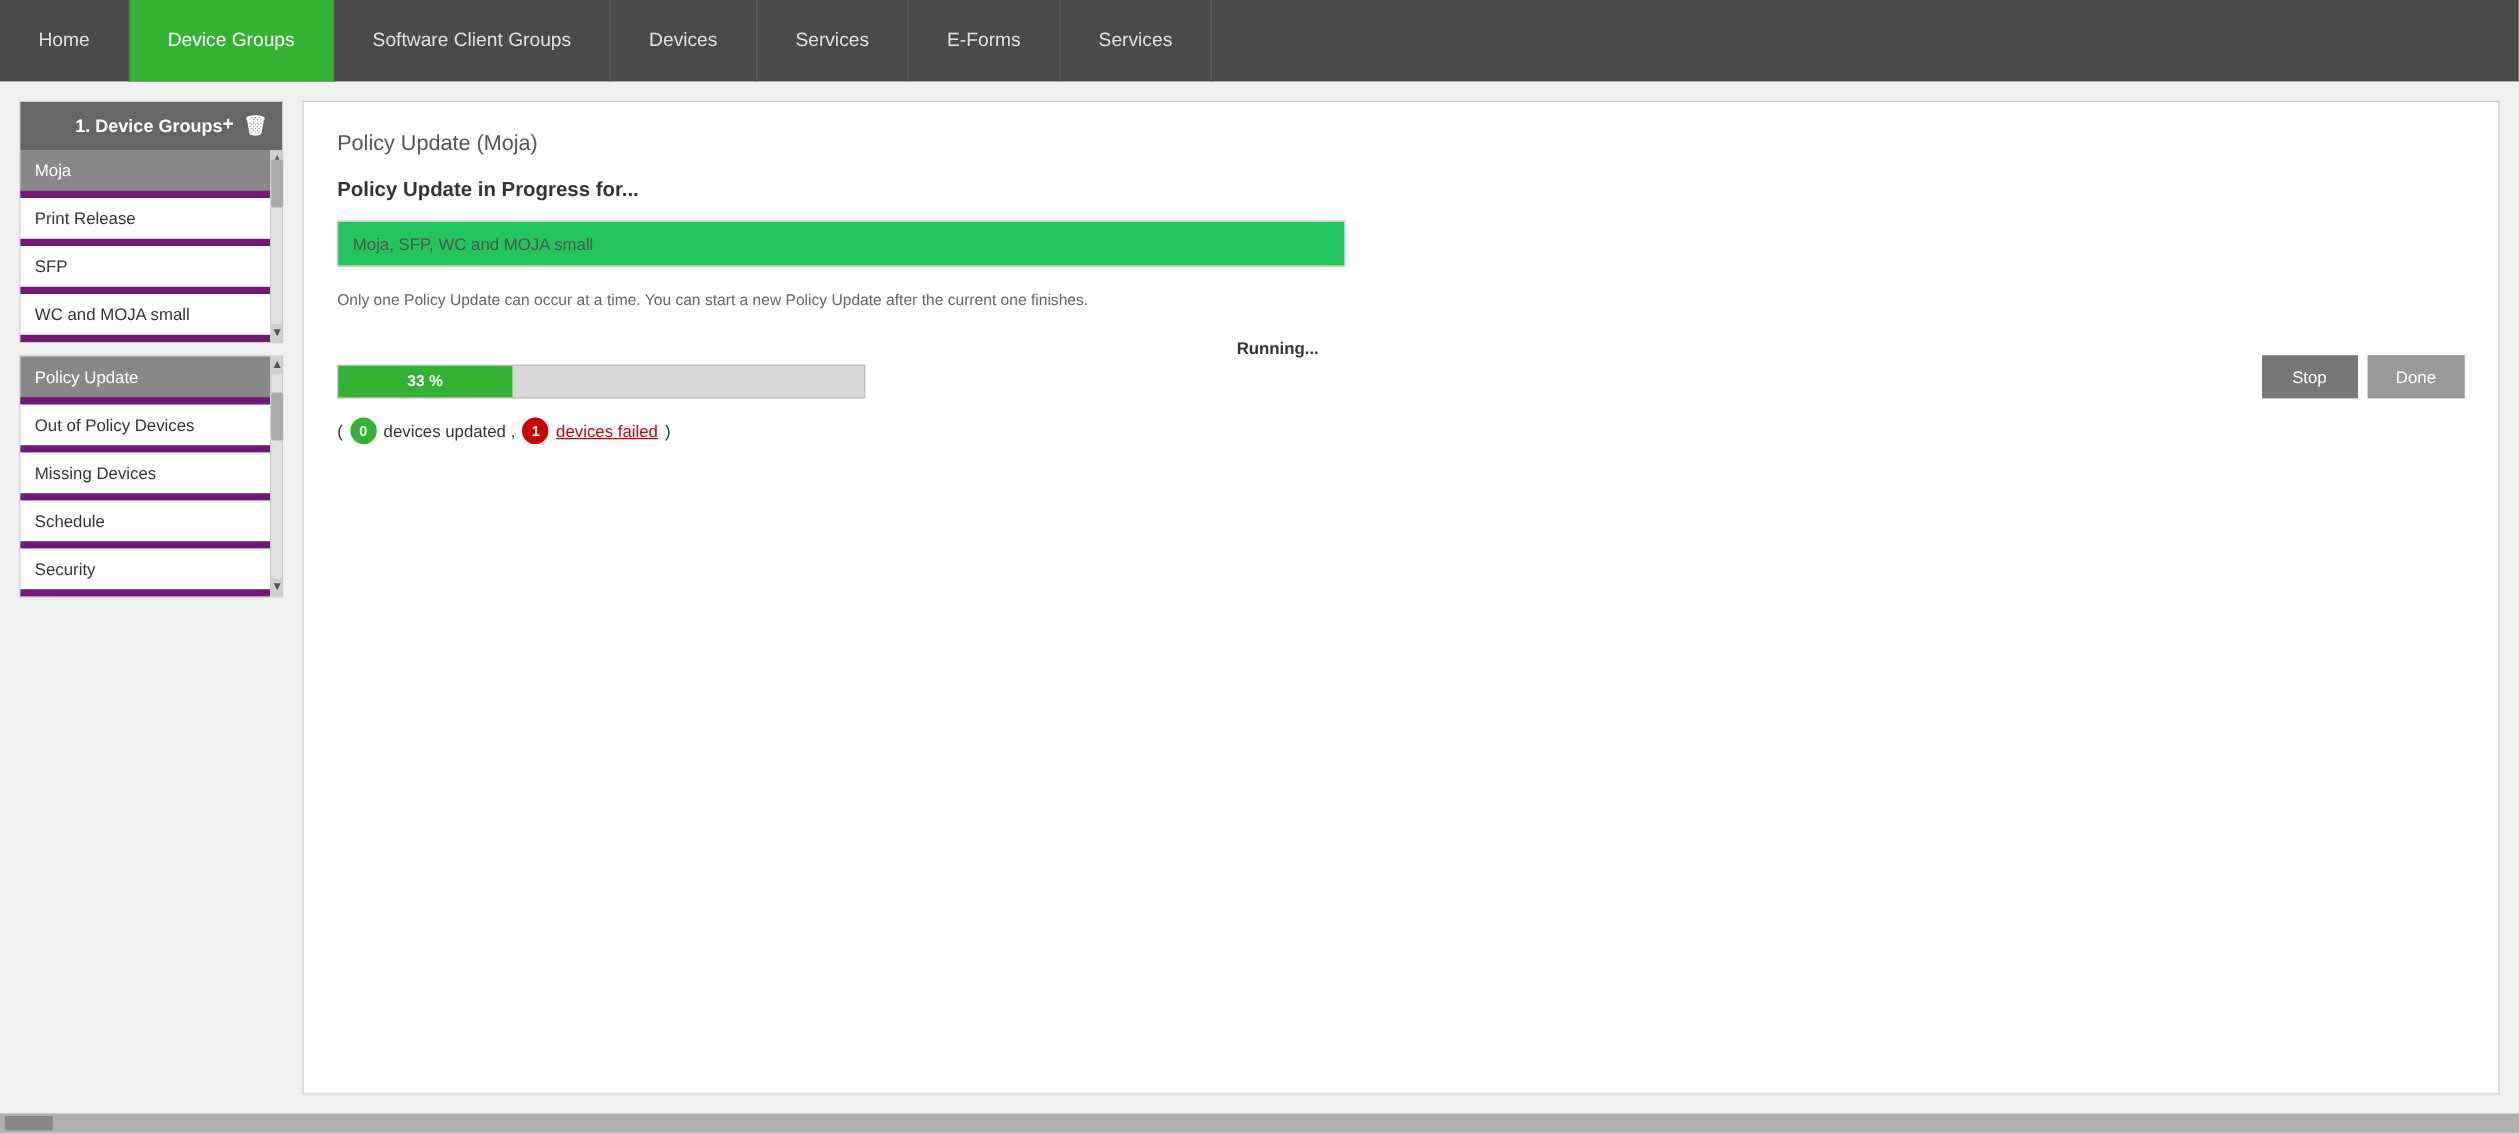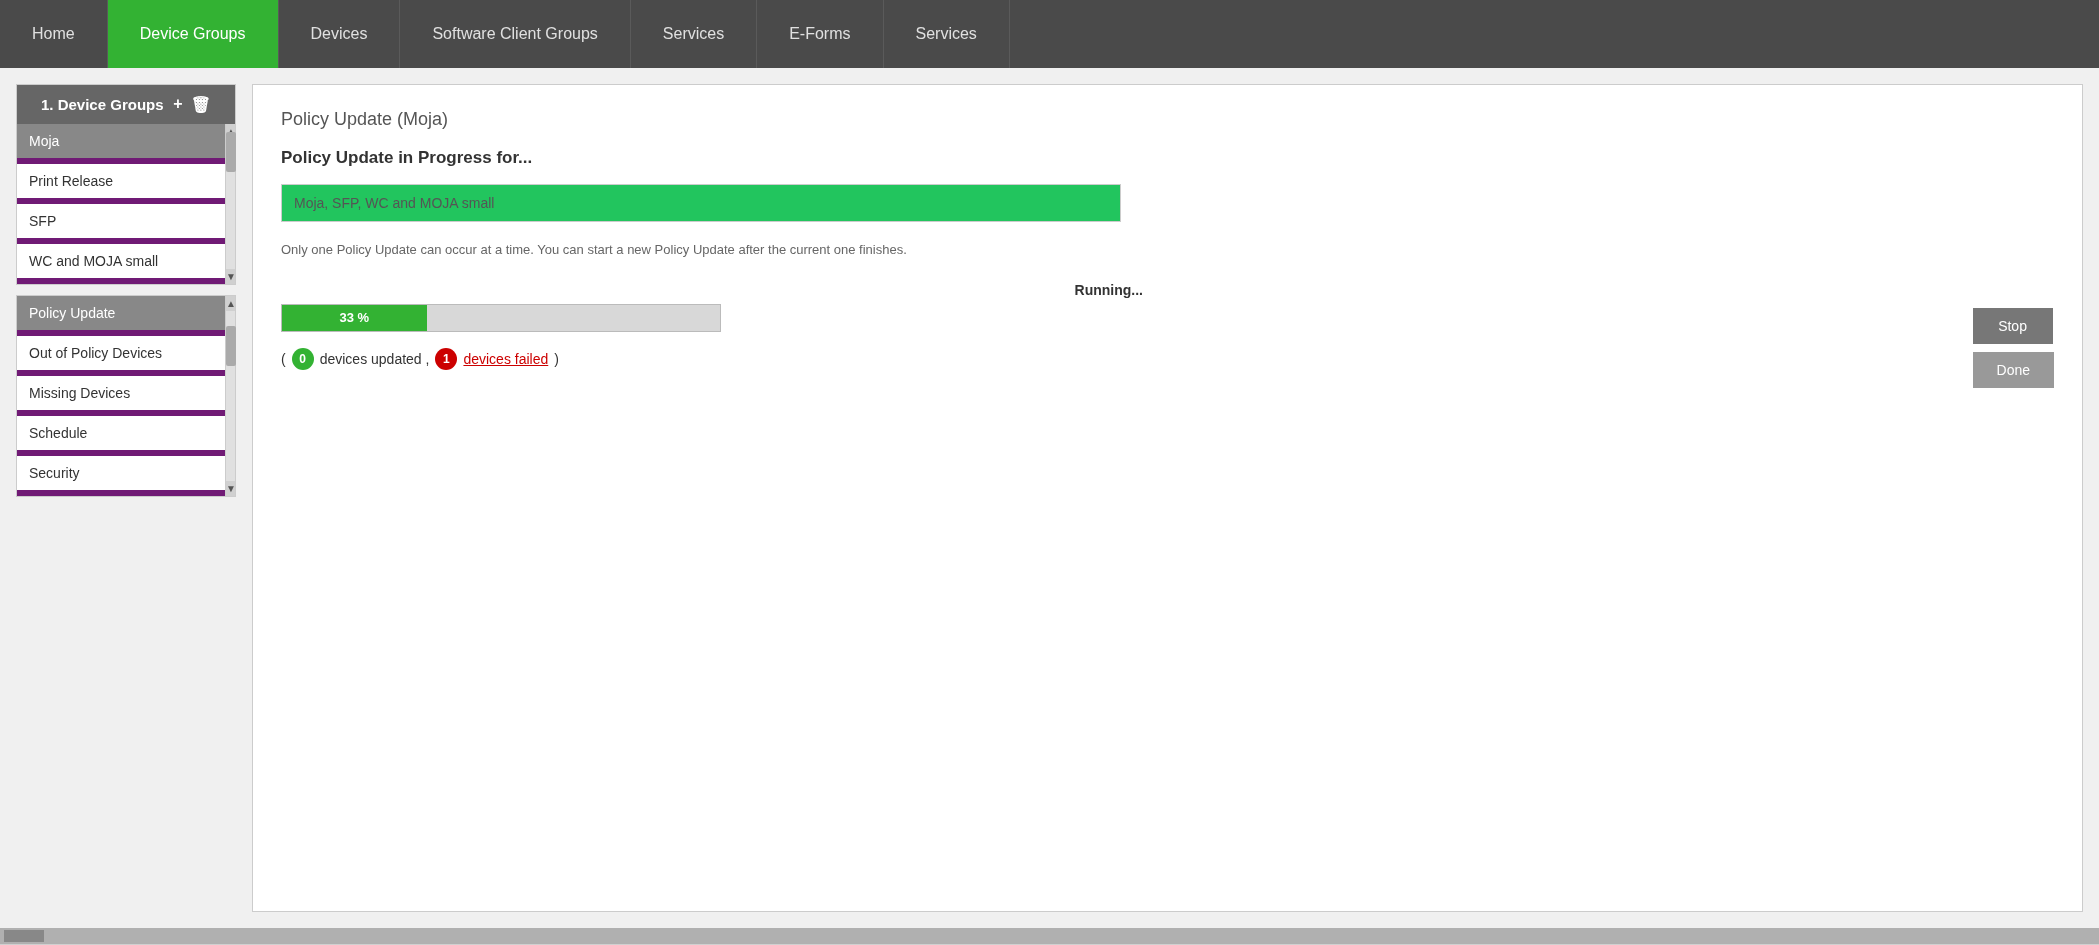--- a/index.html
+++ b/index.html
@@ -261,8 +261,8 @@
 <nav class="top-nav">
   <div class="nav-item">Home</div>
   <div class="nav-item active">Device Groups</div>
+  <div class="nav-item">Software Client Groups</div>
   <div class="nav-item">Devices</div>
-  <div class="nav-item">Software Client Groups</div>
   <div class="nav-item">Services</div>
   <div class="nav-item">E-Forms</div>
   <div class="nav-item">Services</div>

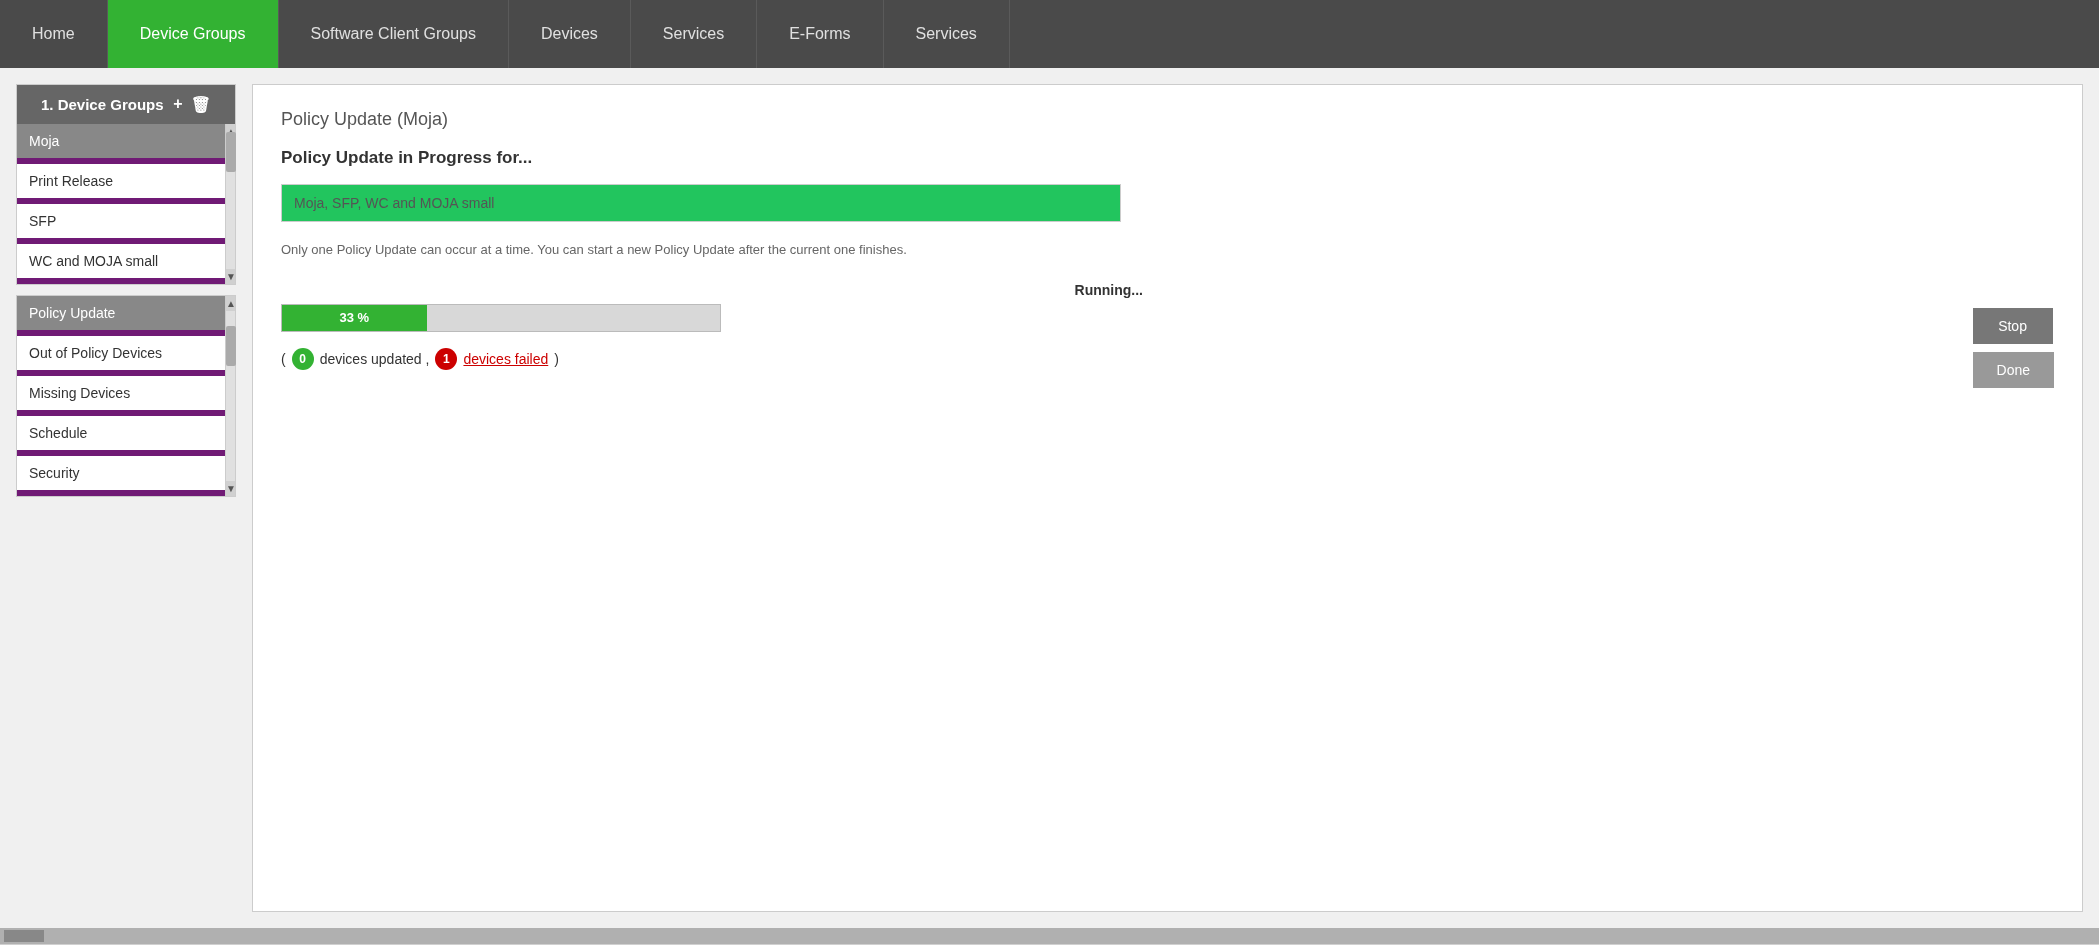--- a/index.html
+++ b/index.html
@@ -52,12 +52,12 @@
     .sidebar-header {
       background: #666;
       color: #fff;
-      padding: 10px 24px;
+      padding: 10px 12px;
       font-size: 15px;
       font-weight: bold;
       display: flex;
       align-items: center;
-      justify-content: space-between;
+      justify-content: flex-end;
     }
     .sidebar-header-icons {
       display: flex;

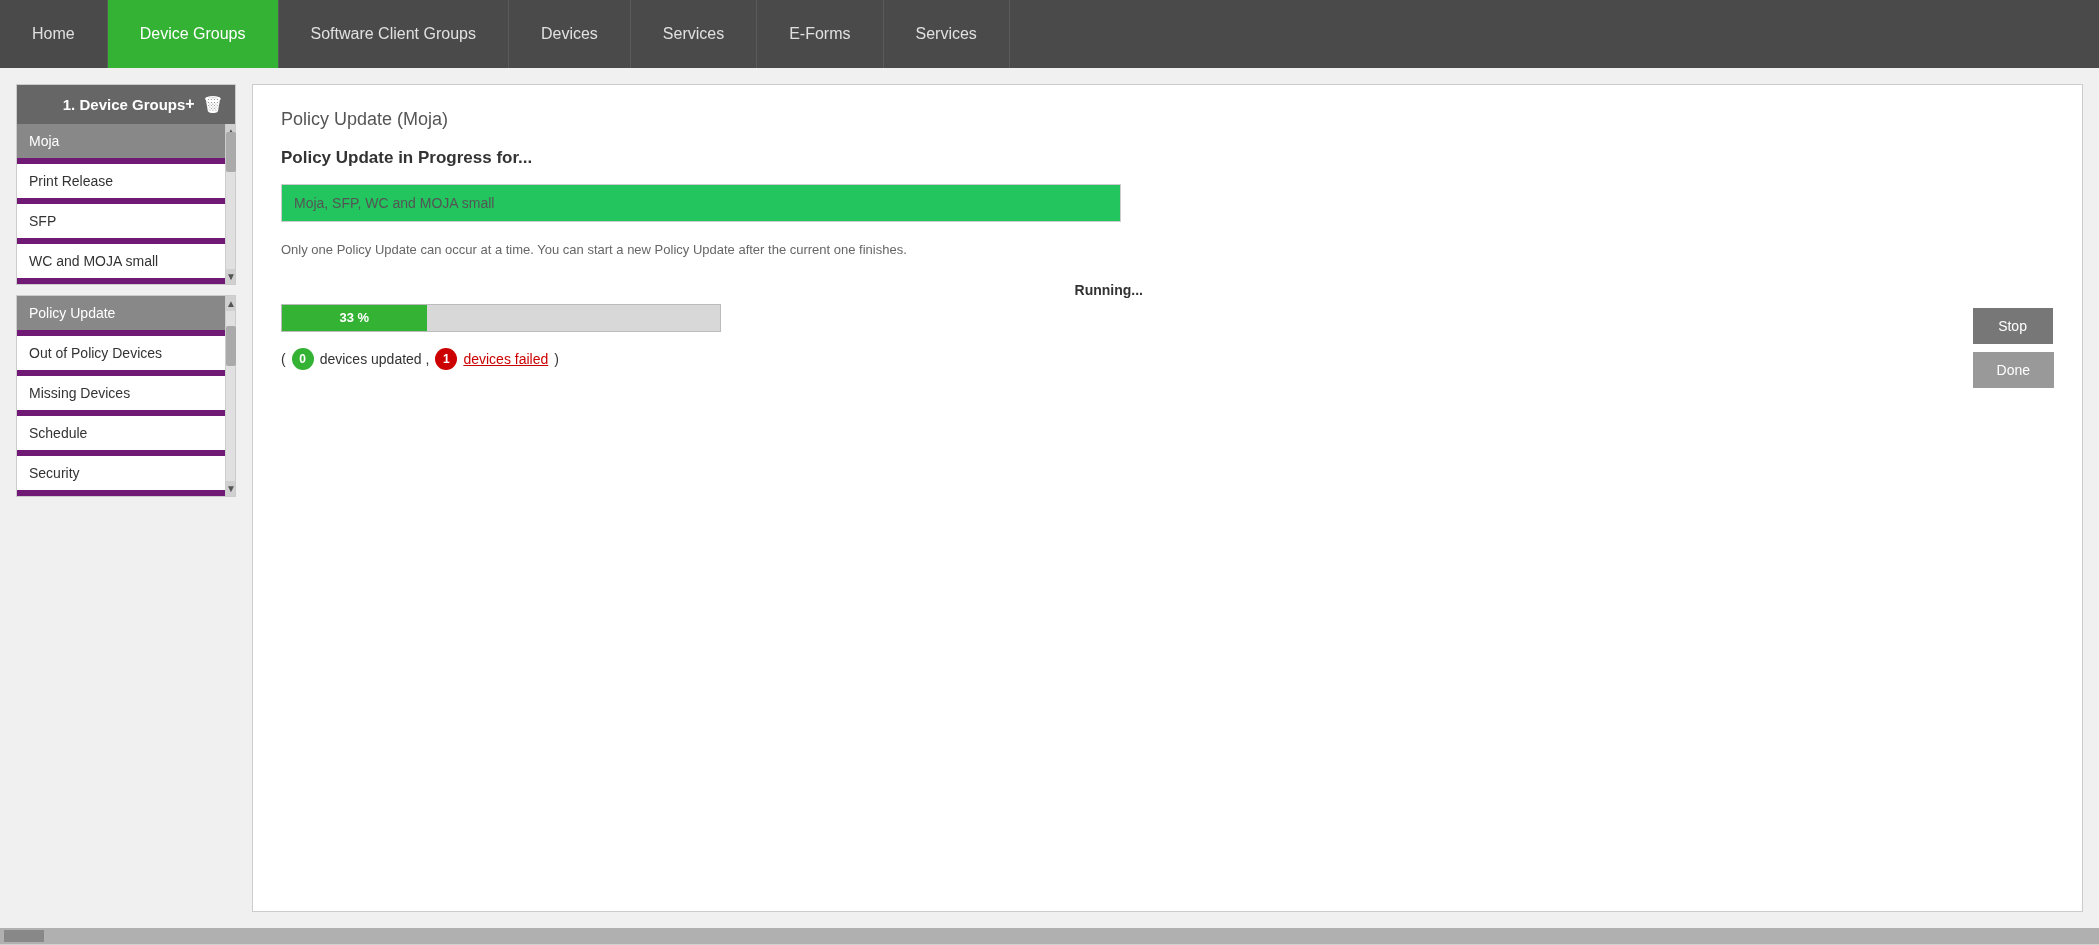--- a/index.html
+++ b/index.html
@@ -218,10 +218,10 @@
 
     .action-buttons {
       display: flex;
-      flex-direction: column;
+      flex-direction: row;
       gap: 8px;
       align-items: flex-start;
-      margin-top: 26px;
+      margin-top: 14px;
     }
 
     .btn {

